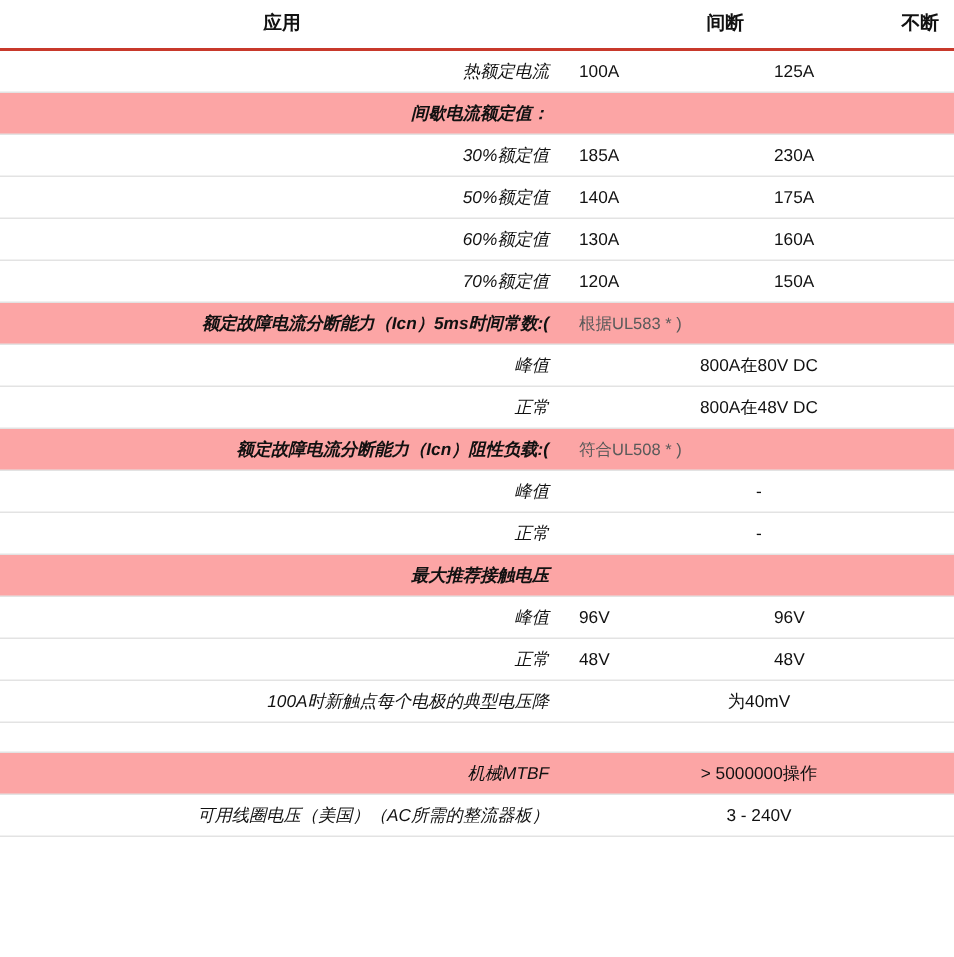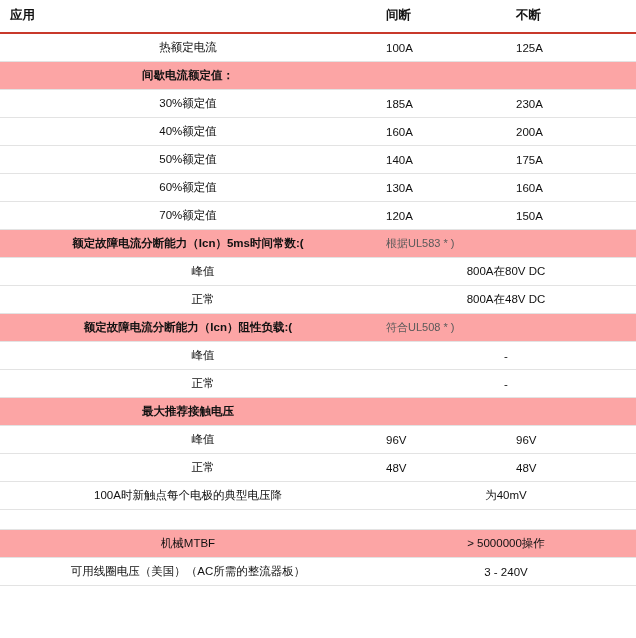--- a/index.html
+++ b/index.html
@@ -35,7 +35,7 @@
     background: #ffffff;
   }
   thead th.app-head {
-    text-align: left;
+    text-align: center;
     padding-left: 10px;
   }
   tbody td {

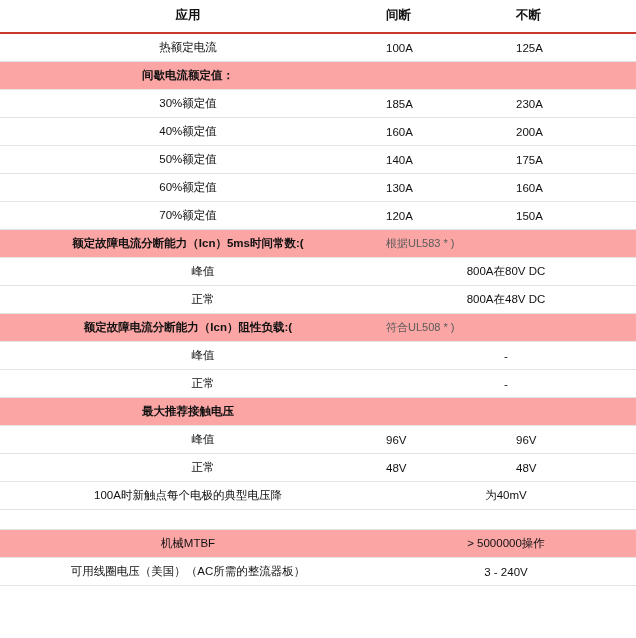--- a/index.html
+++ b/index.html
@@ -29,7 +29,7 @@
     font-weight: bold;
     color: #111;
     padding: 7px 10px 8px 10px;
-    text-align: left;
+    text-align: right;
     border-bottom: 2px solid #c8392b;
     vertical-align: bottom;
     background: #ffffff;

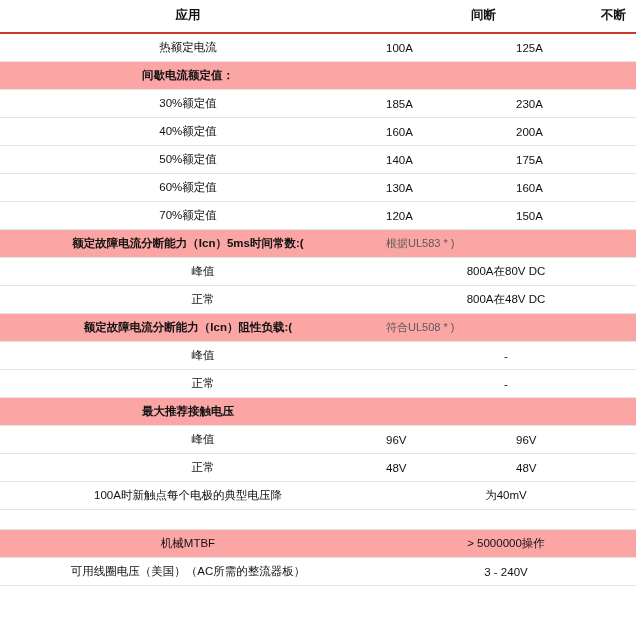--- a/index.html
+++ b/index.html
@@ -47,7 +47,8 @@
     background: #ffffff;
   }
   tbody td.label {
-    text-align: center;
+    text-align: right;
+    font-style: italic;
   }
   tbody tr.shaded td {
     background: #fca5a5;

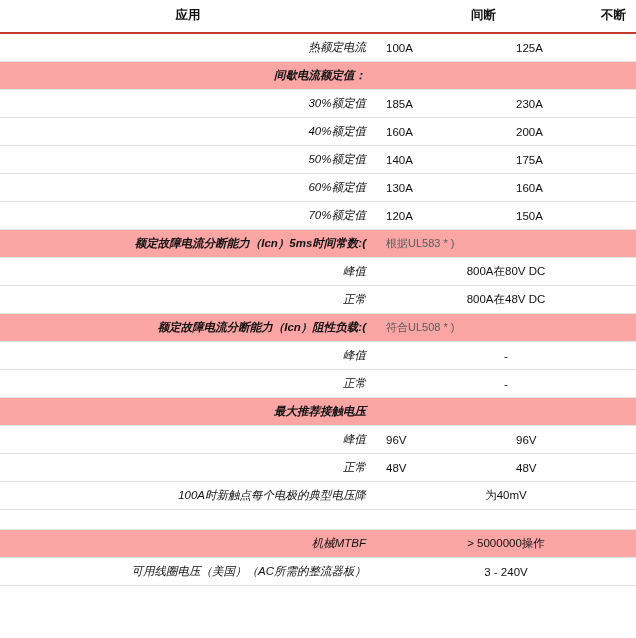--- a/index.html
+++ b/index.html
@@ -106,11 +106,6 @@
         <td>230A</td>
       </tr>
       <tr>
-        <td class="label">40%额定值</td>
-        <td>160A</td>
-        <td>200A</td>
-      </tr>
-      <tr>
         <td class="label">50%额定值</td>
         <td>140A</td>
         <td>175A</td>

